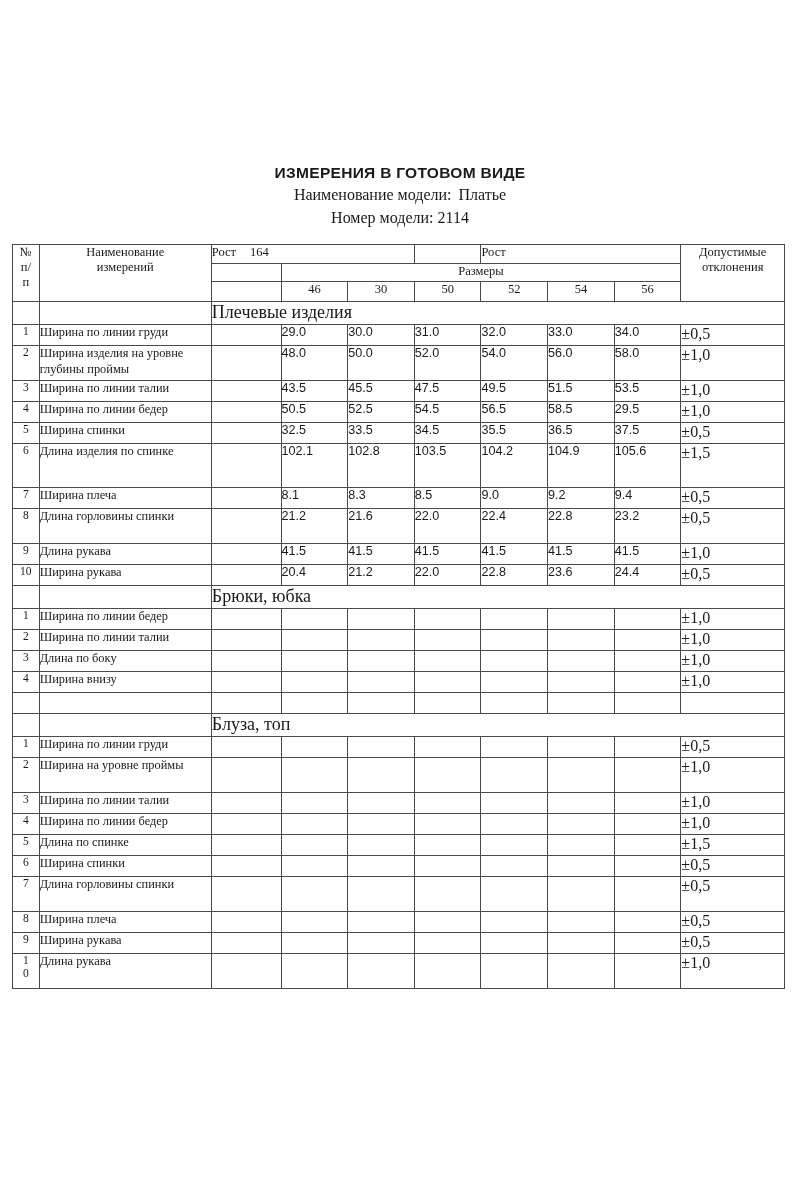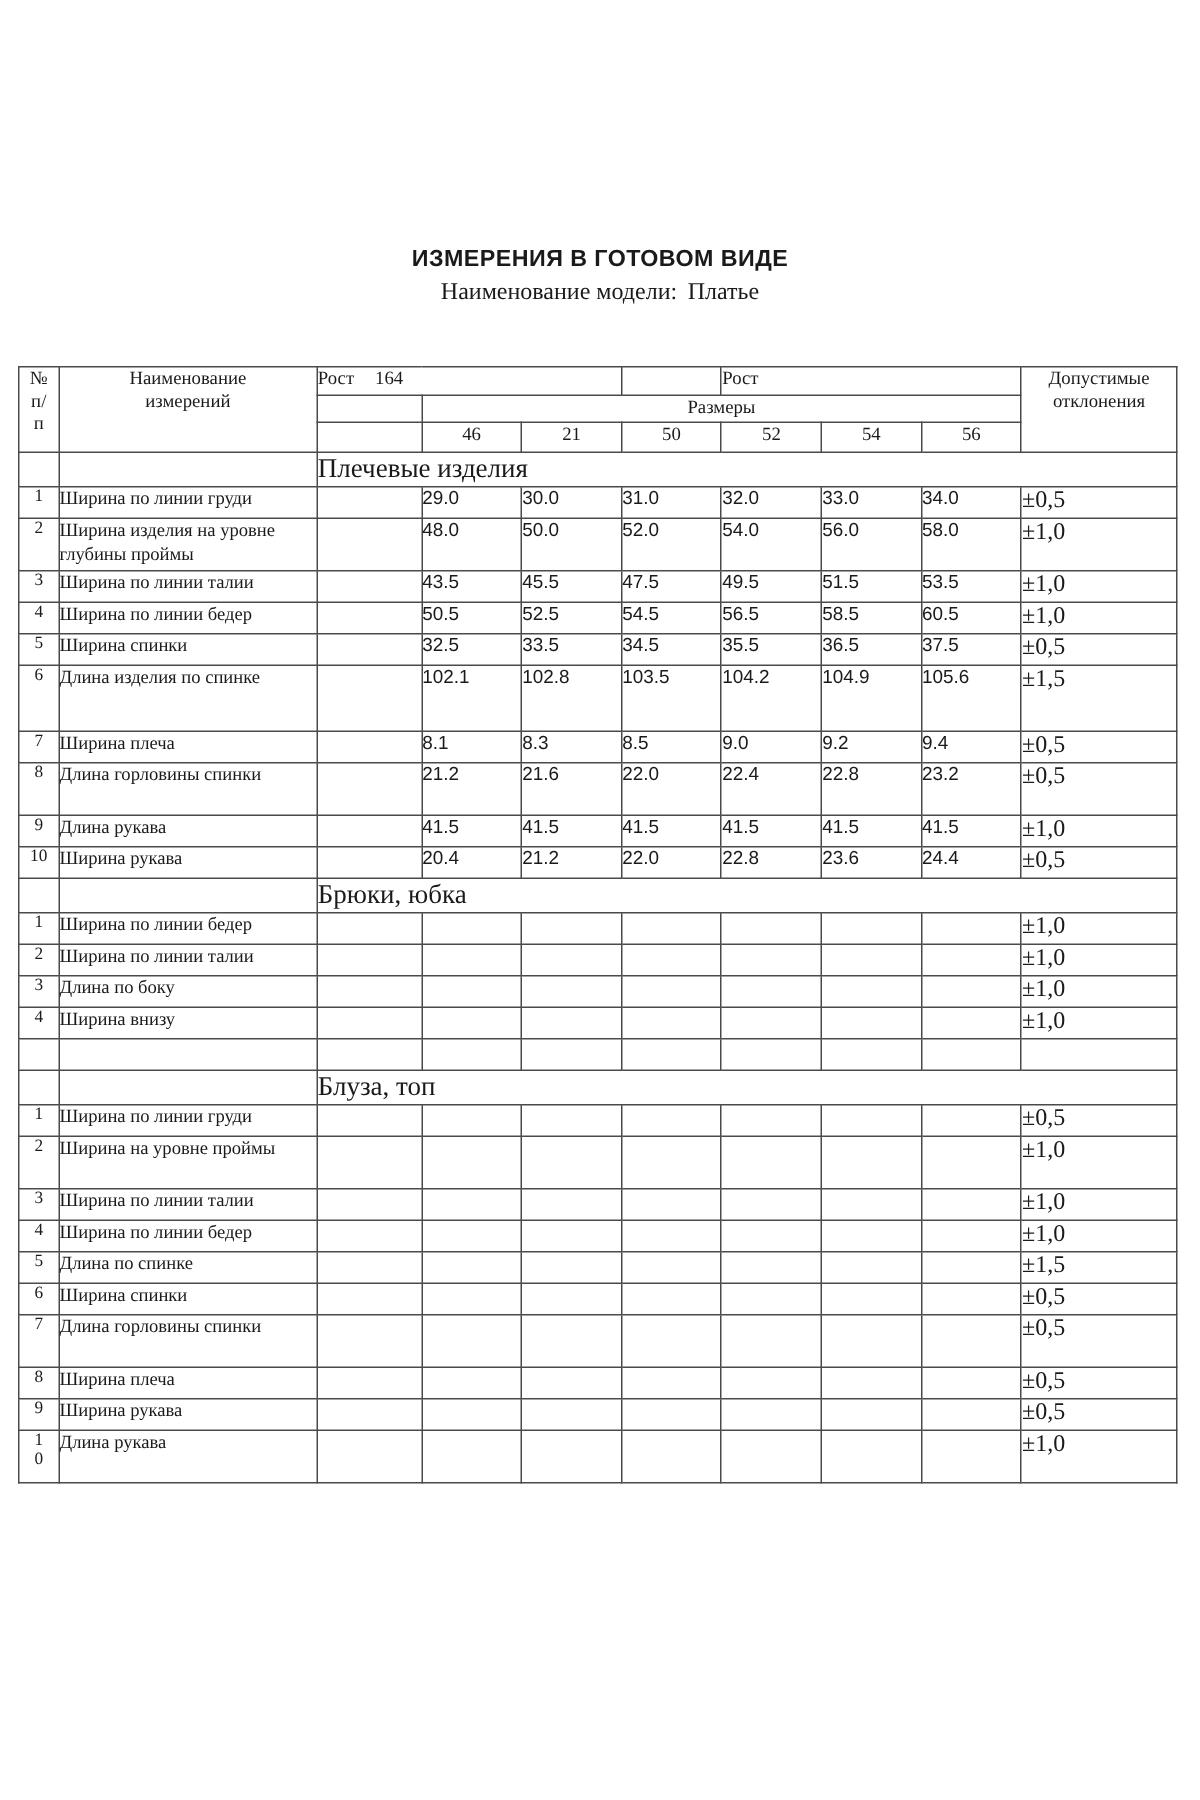--- a/index.html
+++ b/index.html
@@ -142,6 +142,9 @@
     <div class="doc-title">ИЗМЕРЕНИЯ В ГОТОВОМ ВИДЕ</div>
     <div class="subtitle">
       <span>Наименование модели:</span><span class="gap"></span><span>Платье</span>
+    </div>
+    <div class="subtitle">
+      <span>Номер модели:</span>&nbsp;<span>2114</span>
     </div>
   </div>
 

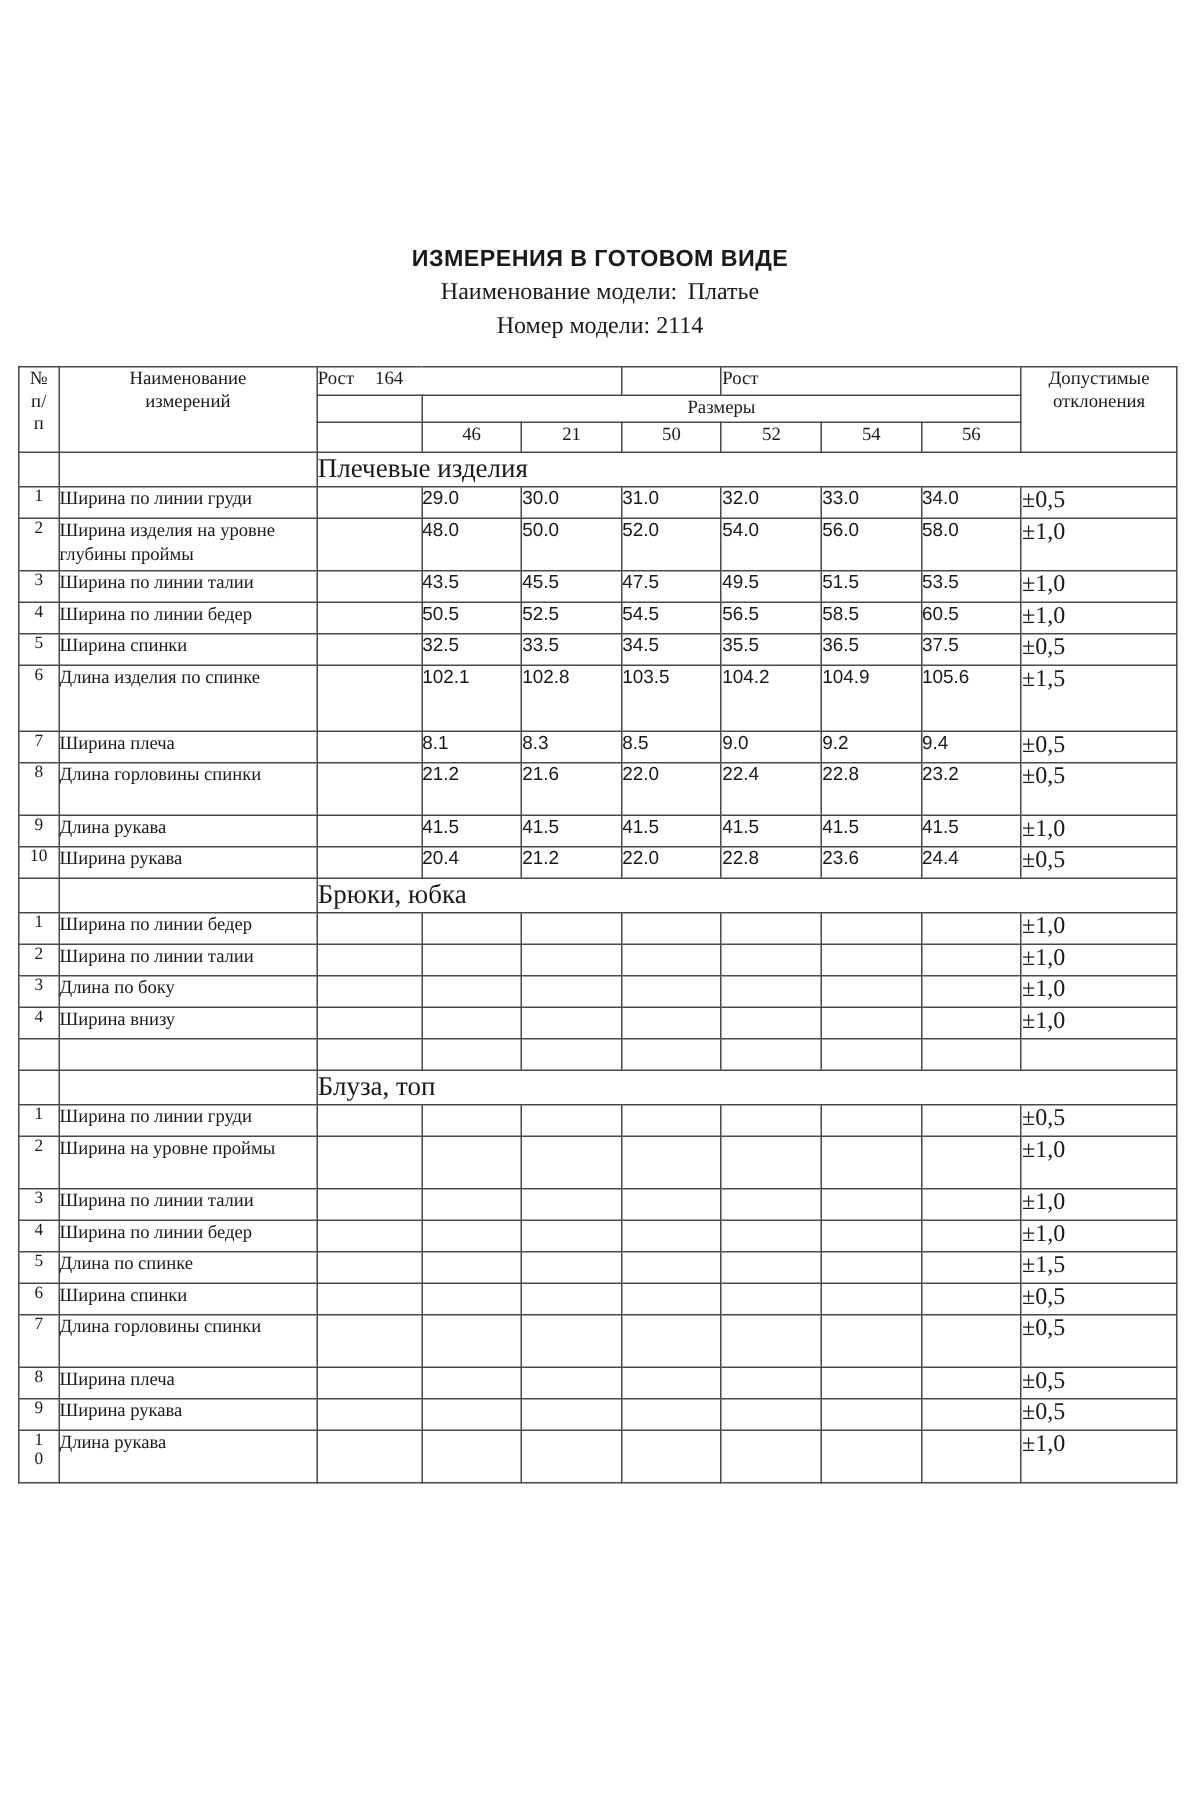--- a/index.html
+++ b/index.html
@@ -178,7 +178,7 @@
           <tr class="hrow3">
             <td></td>
             <td class="hcell">46</td>
-            <td class="hcell">21</td>
+            <td class="hcell">30</td>
             <td class="hcell">50</td>
             <td class="hcell">52</td>
             <td class="hcell">54</td>

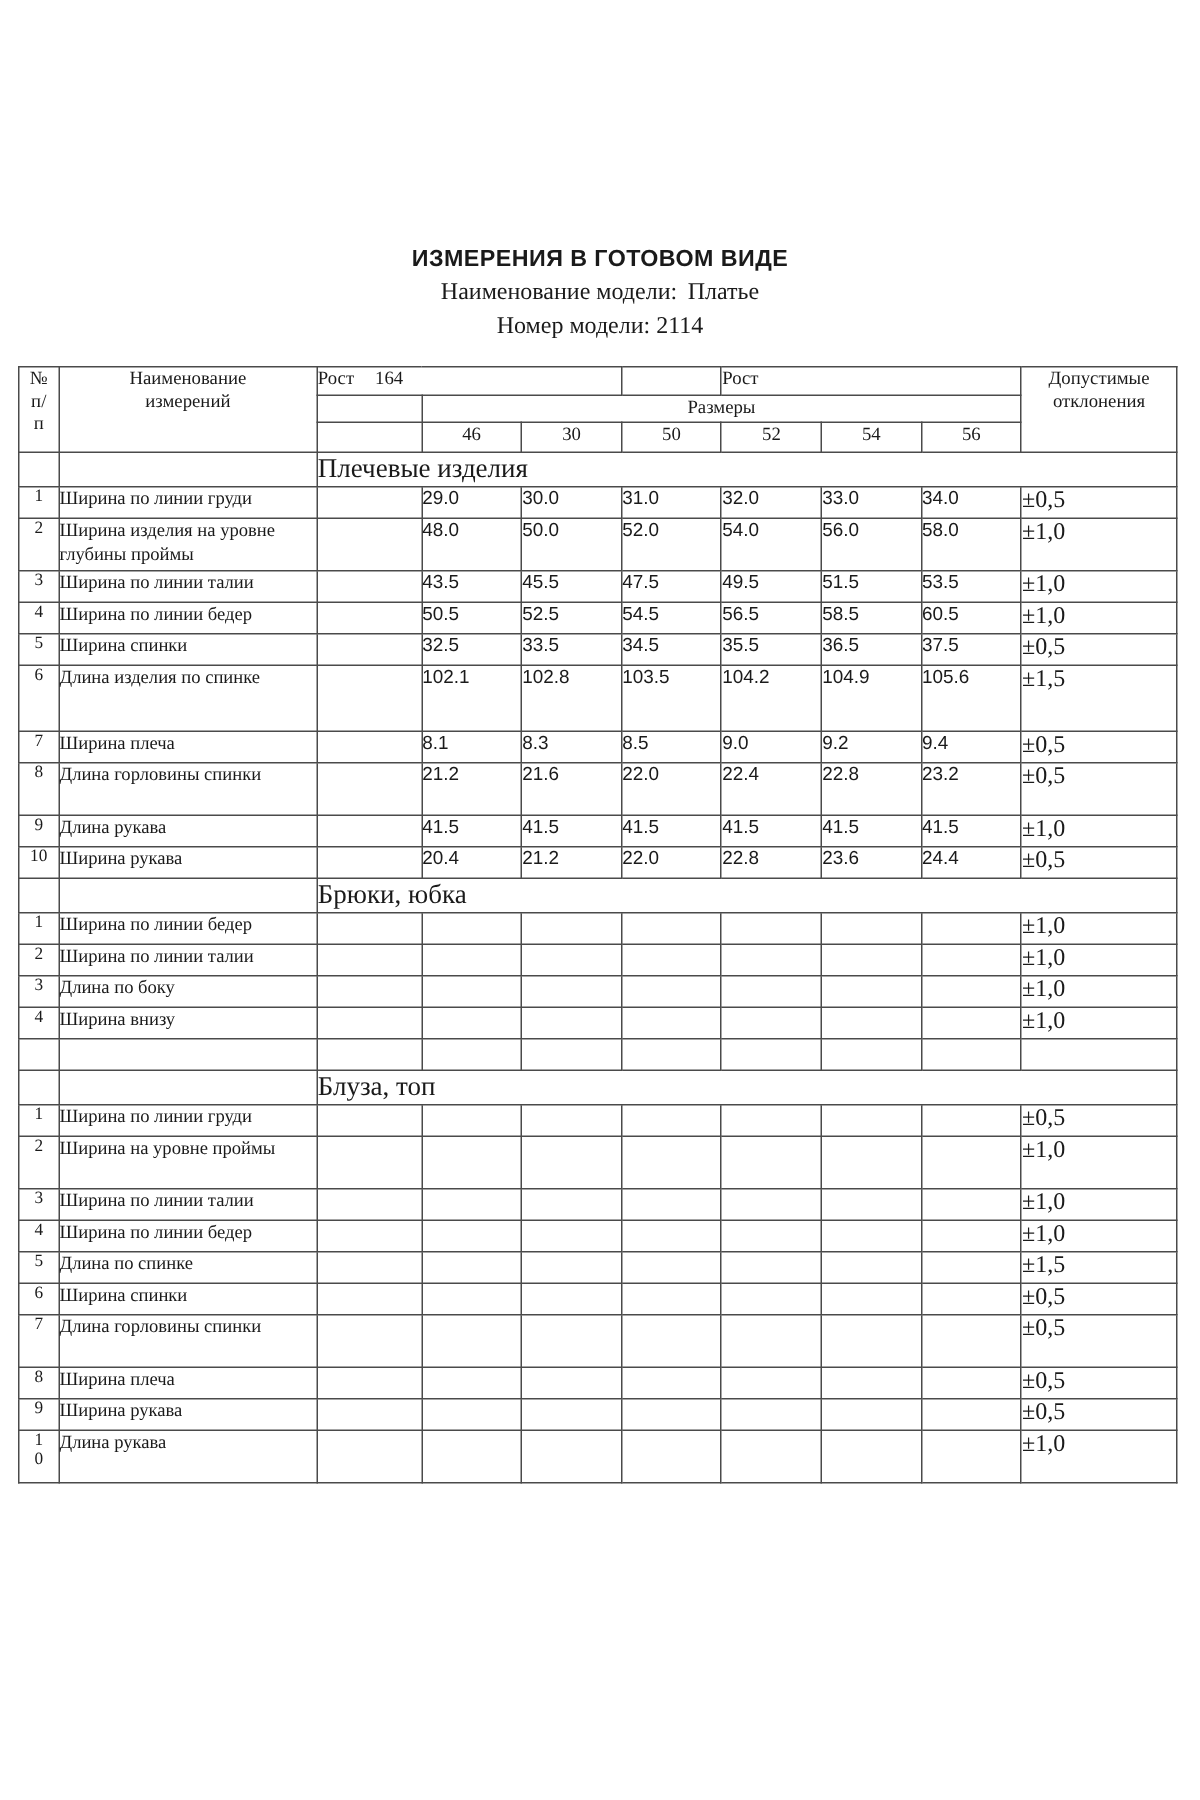--- a/index.html
+++ b/index.html
@@ -234,7 +234,7 @@
             <td class="val-col">54.5</td>
             <td class="val-col">56.5</td>
             <td class="val-col">58.5</td>
-            <td class="val-col">60.5</td>
+            <td class="val-col">29.5</td>
             <td class="tol-col">±1,0</td>
           </tr>
           <tr class="r1">

